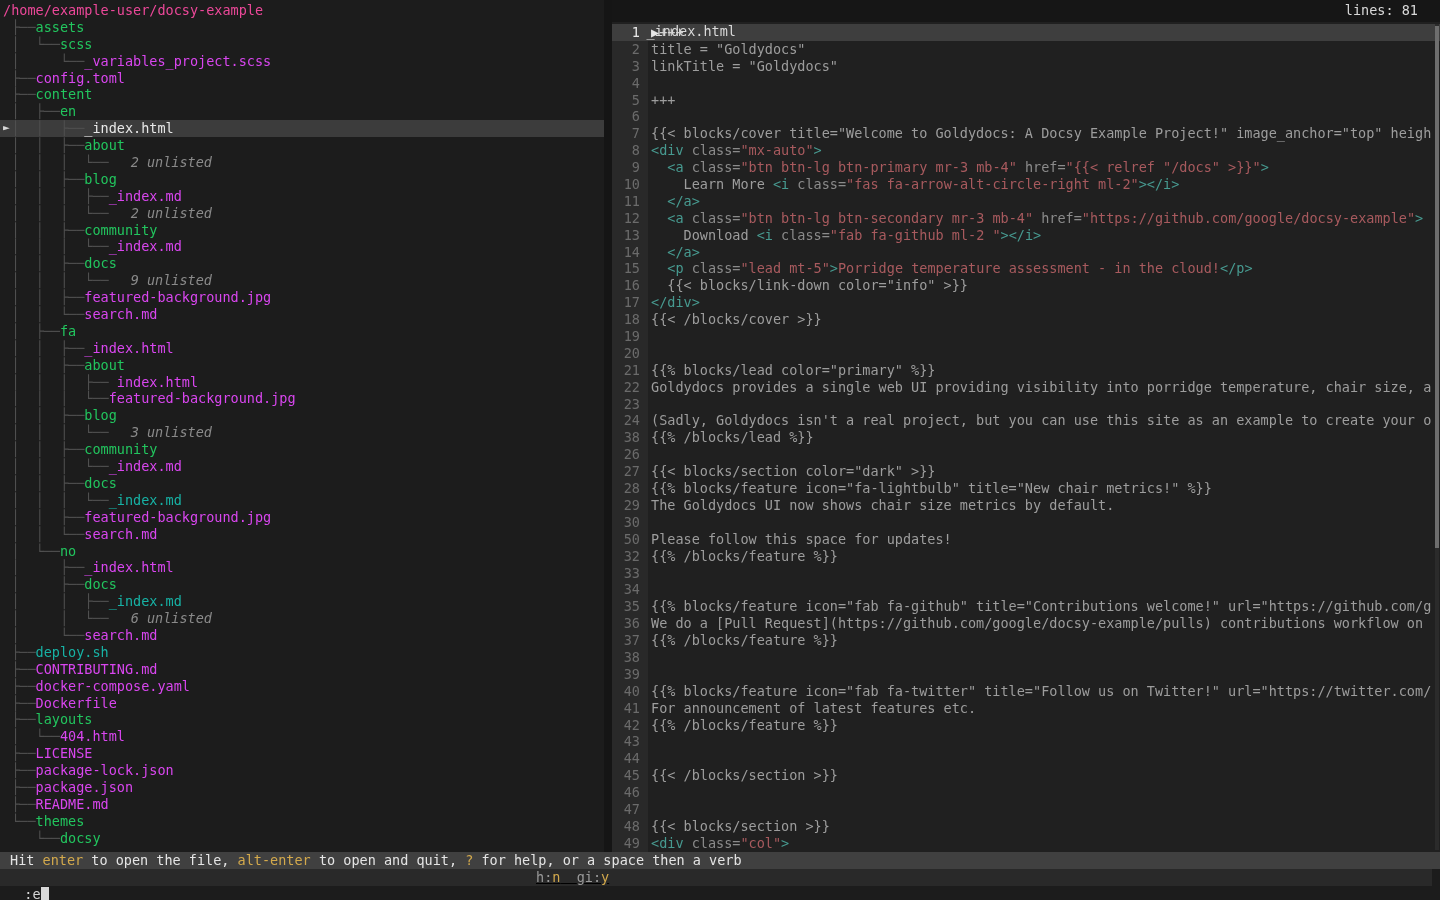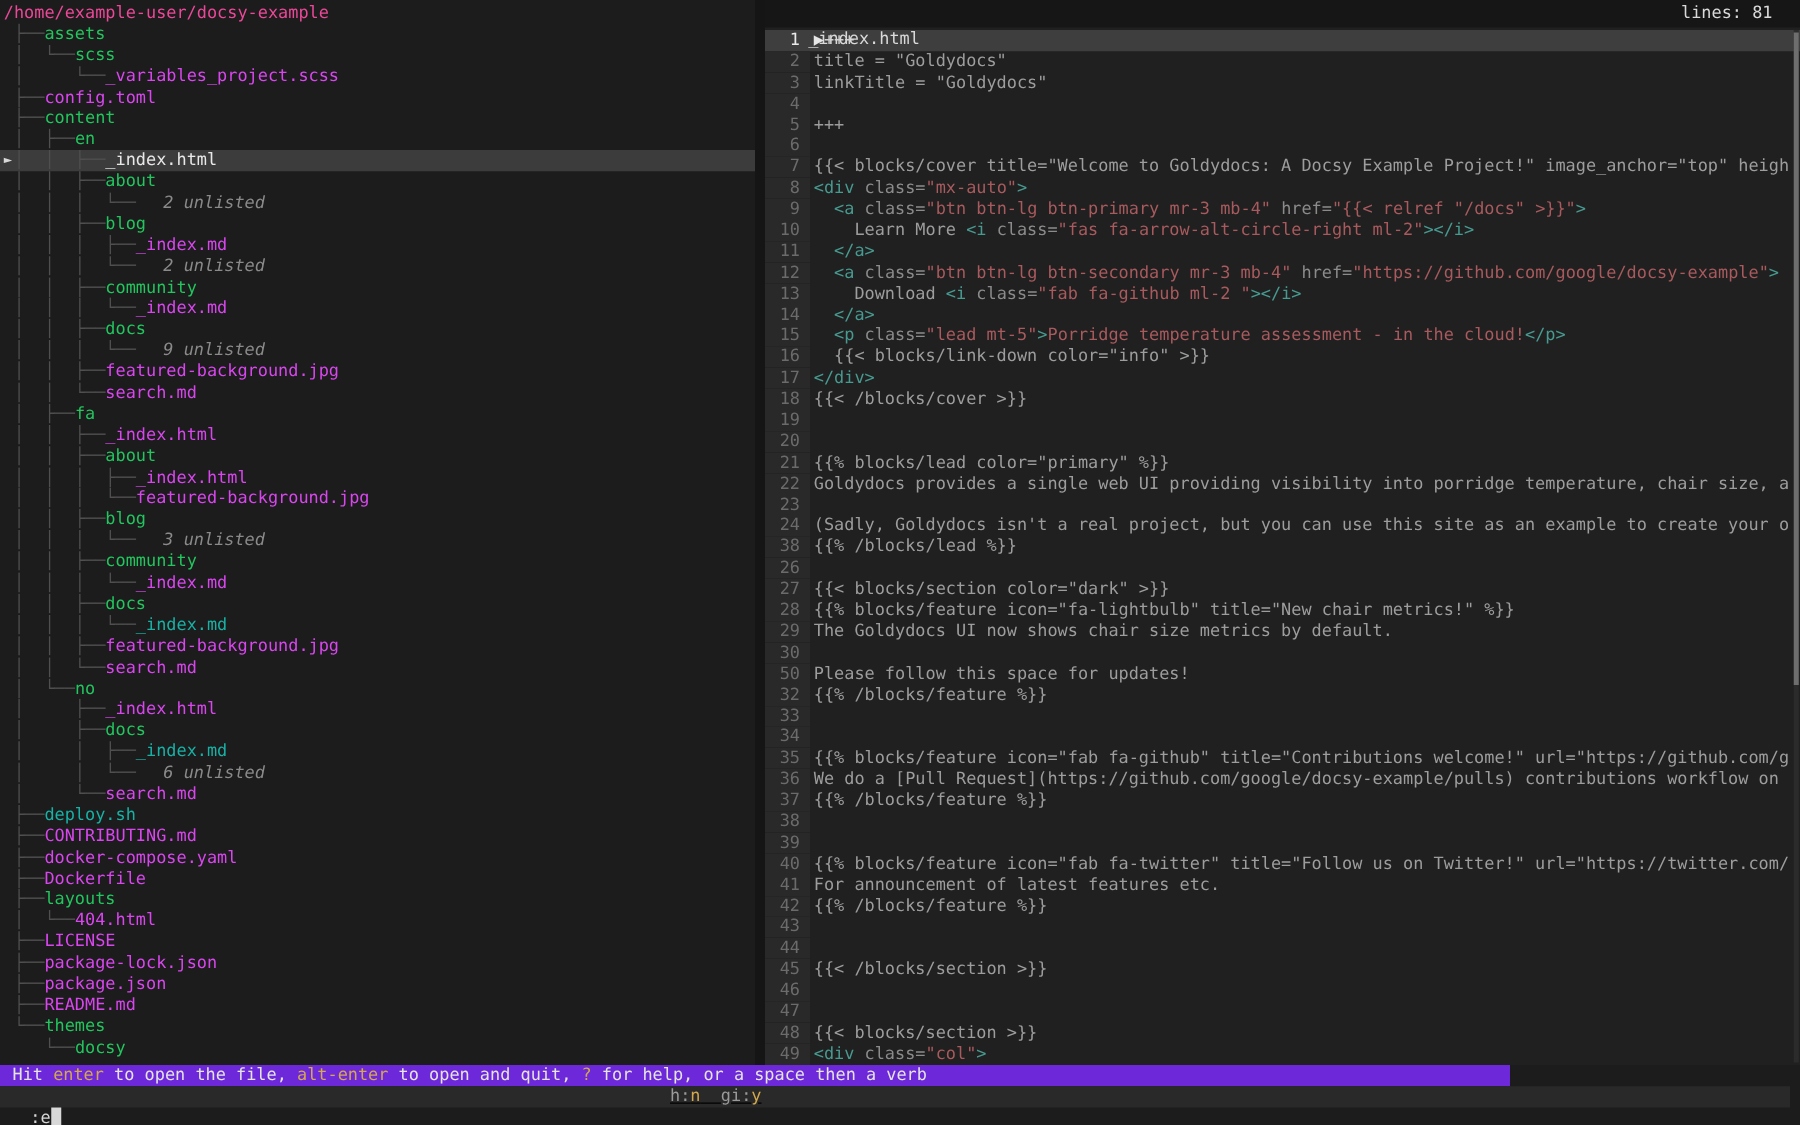--- a/index.html
+++ b/index.html
@@ -58,8 +58,8 @@
   #preview-scrollbar-thumb { position:absolute; left:0; top:2px; width:4px; height:522px; background:#6e6e6e; }
   
   #status-bar {
-    position:absolute; left:0; top:852px; width:1208px; height:17px;
-    line-height:17px; background:#6d28d9; color:#e4e4e4;
+    position:absolute; left:0; top:852px; width:1440px; height:17px;
+    line-height:17px; background:#404040; color:#e4e4e4;
     padding-left:10px; box-sizing:border-box; white-space:pre; overflow:hidden;
   }
   .sb-key { color:#d3a94c; }

